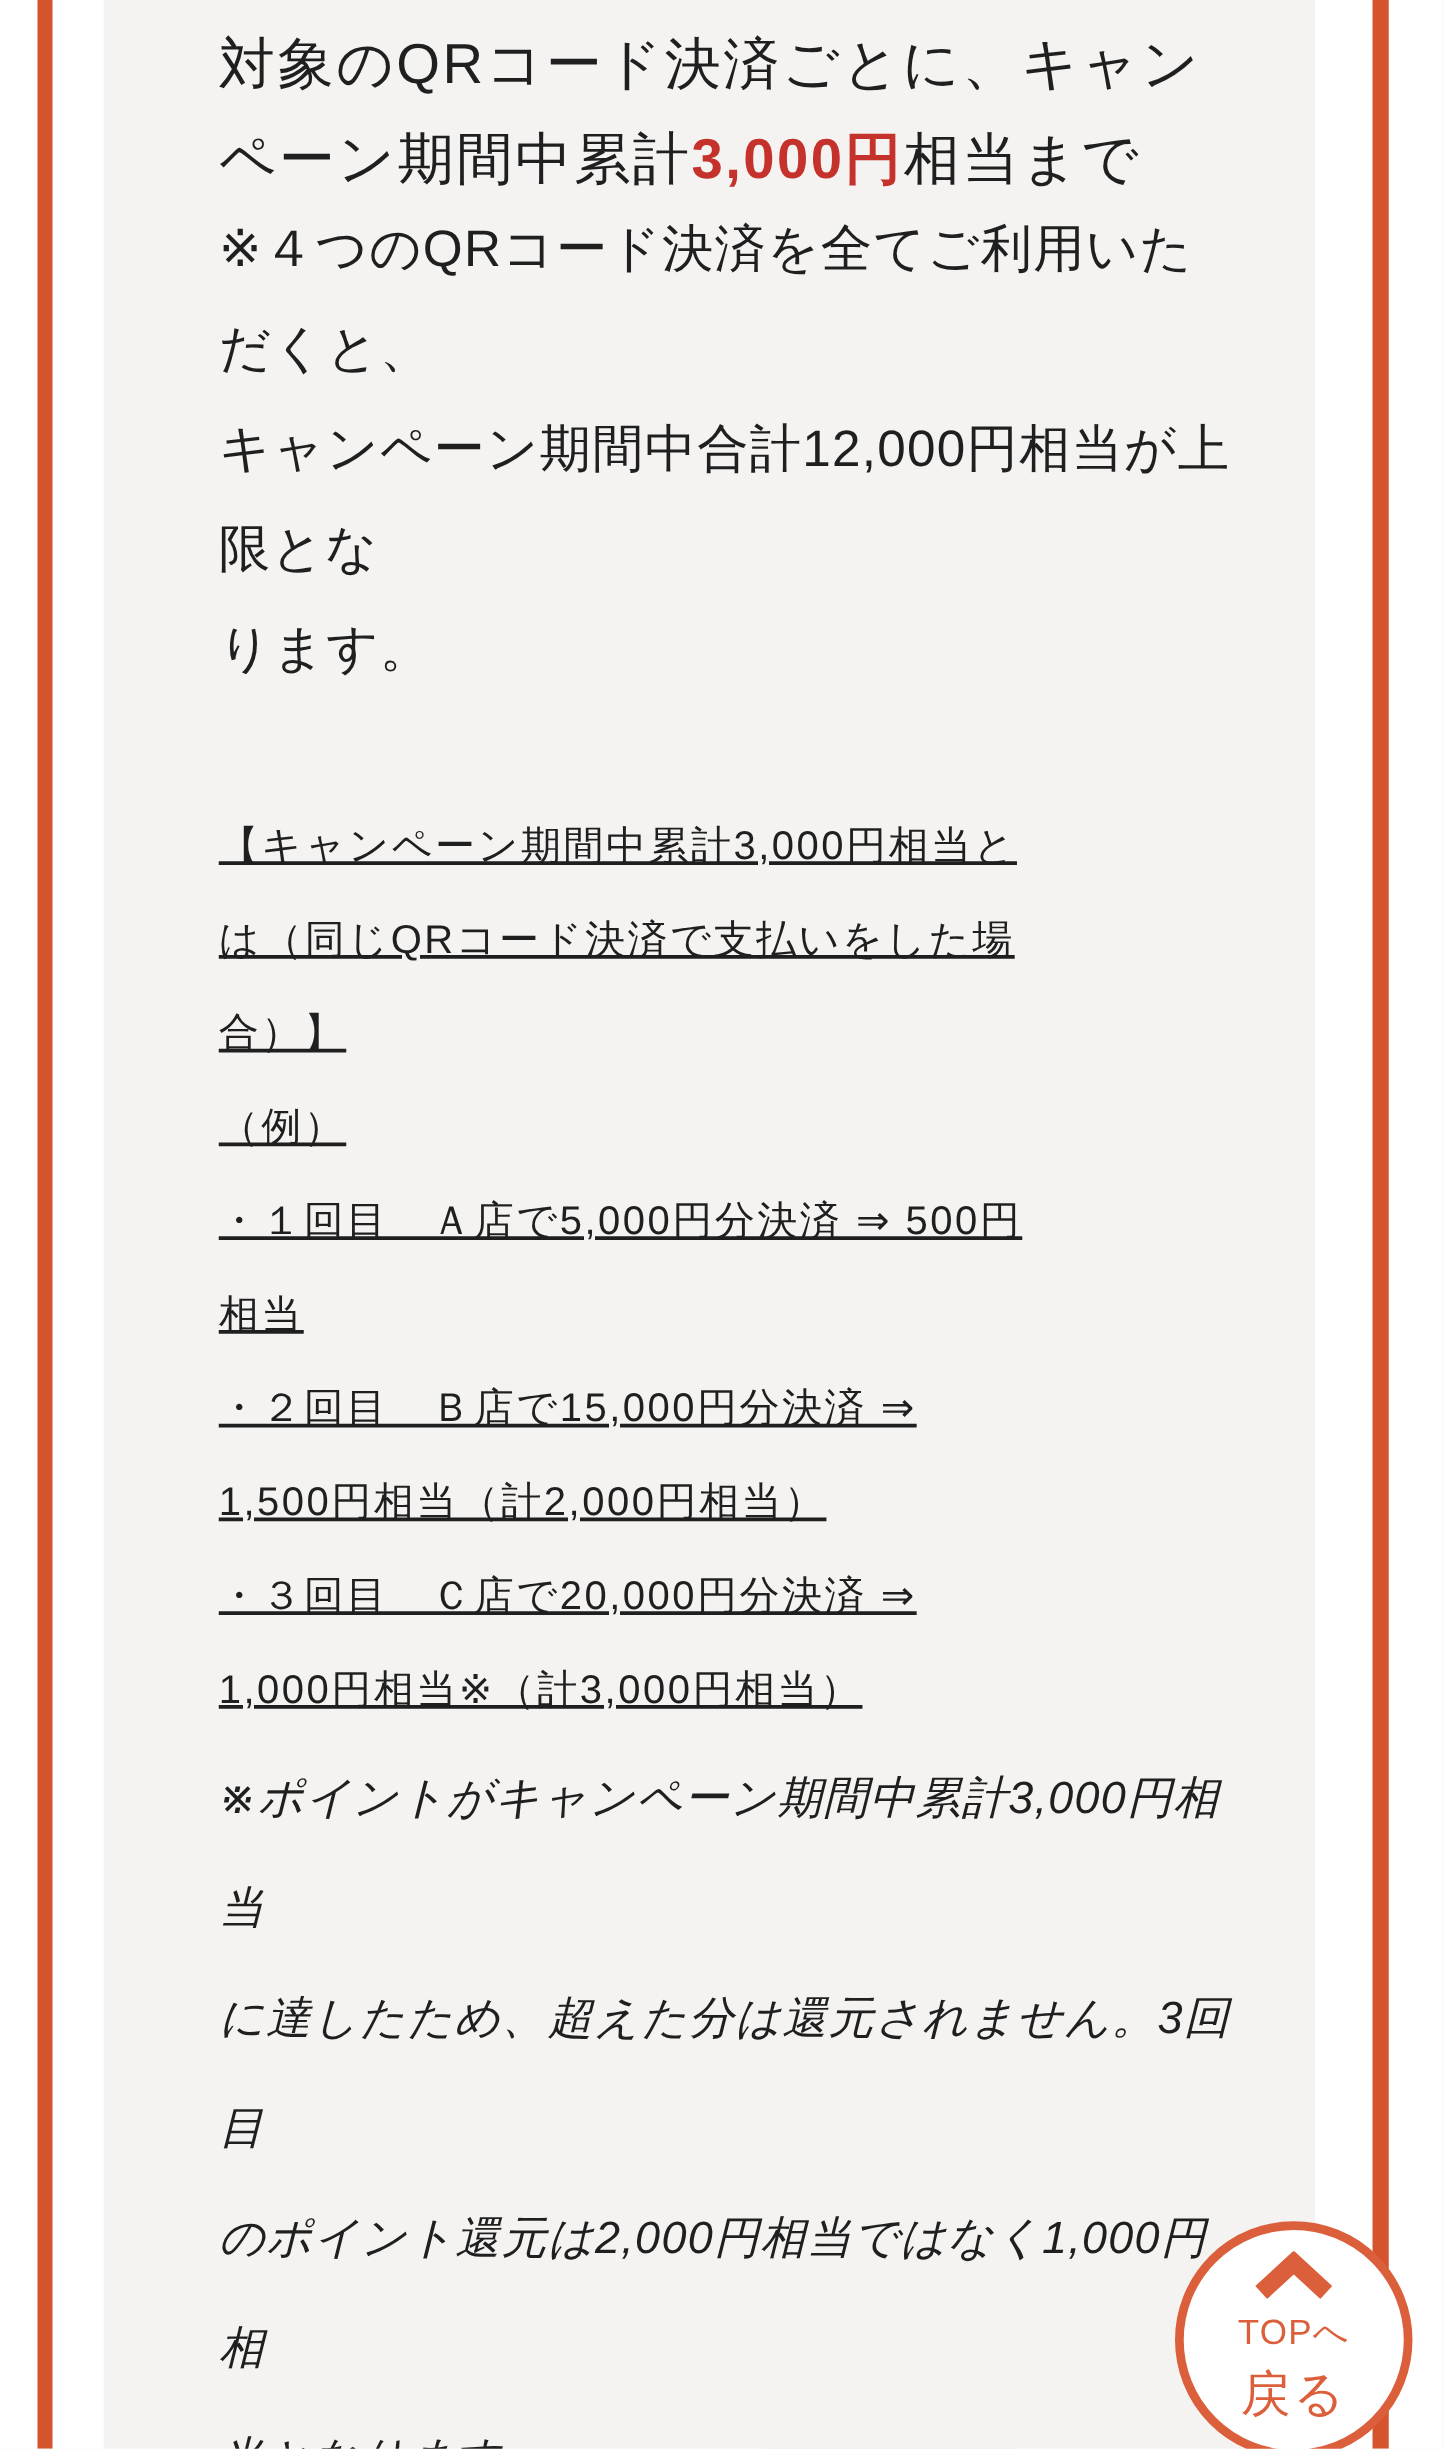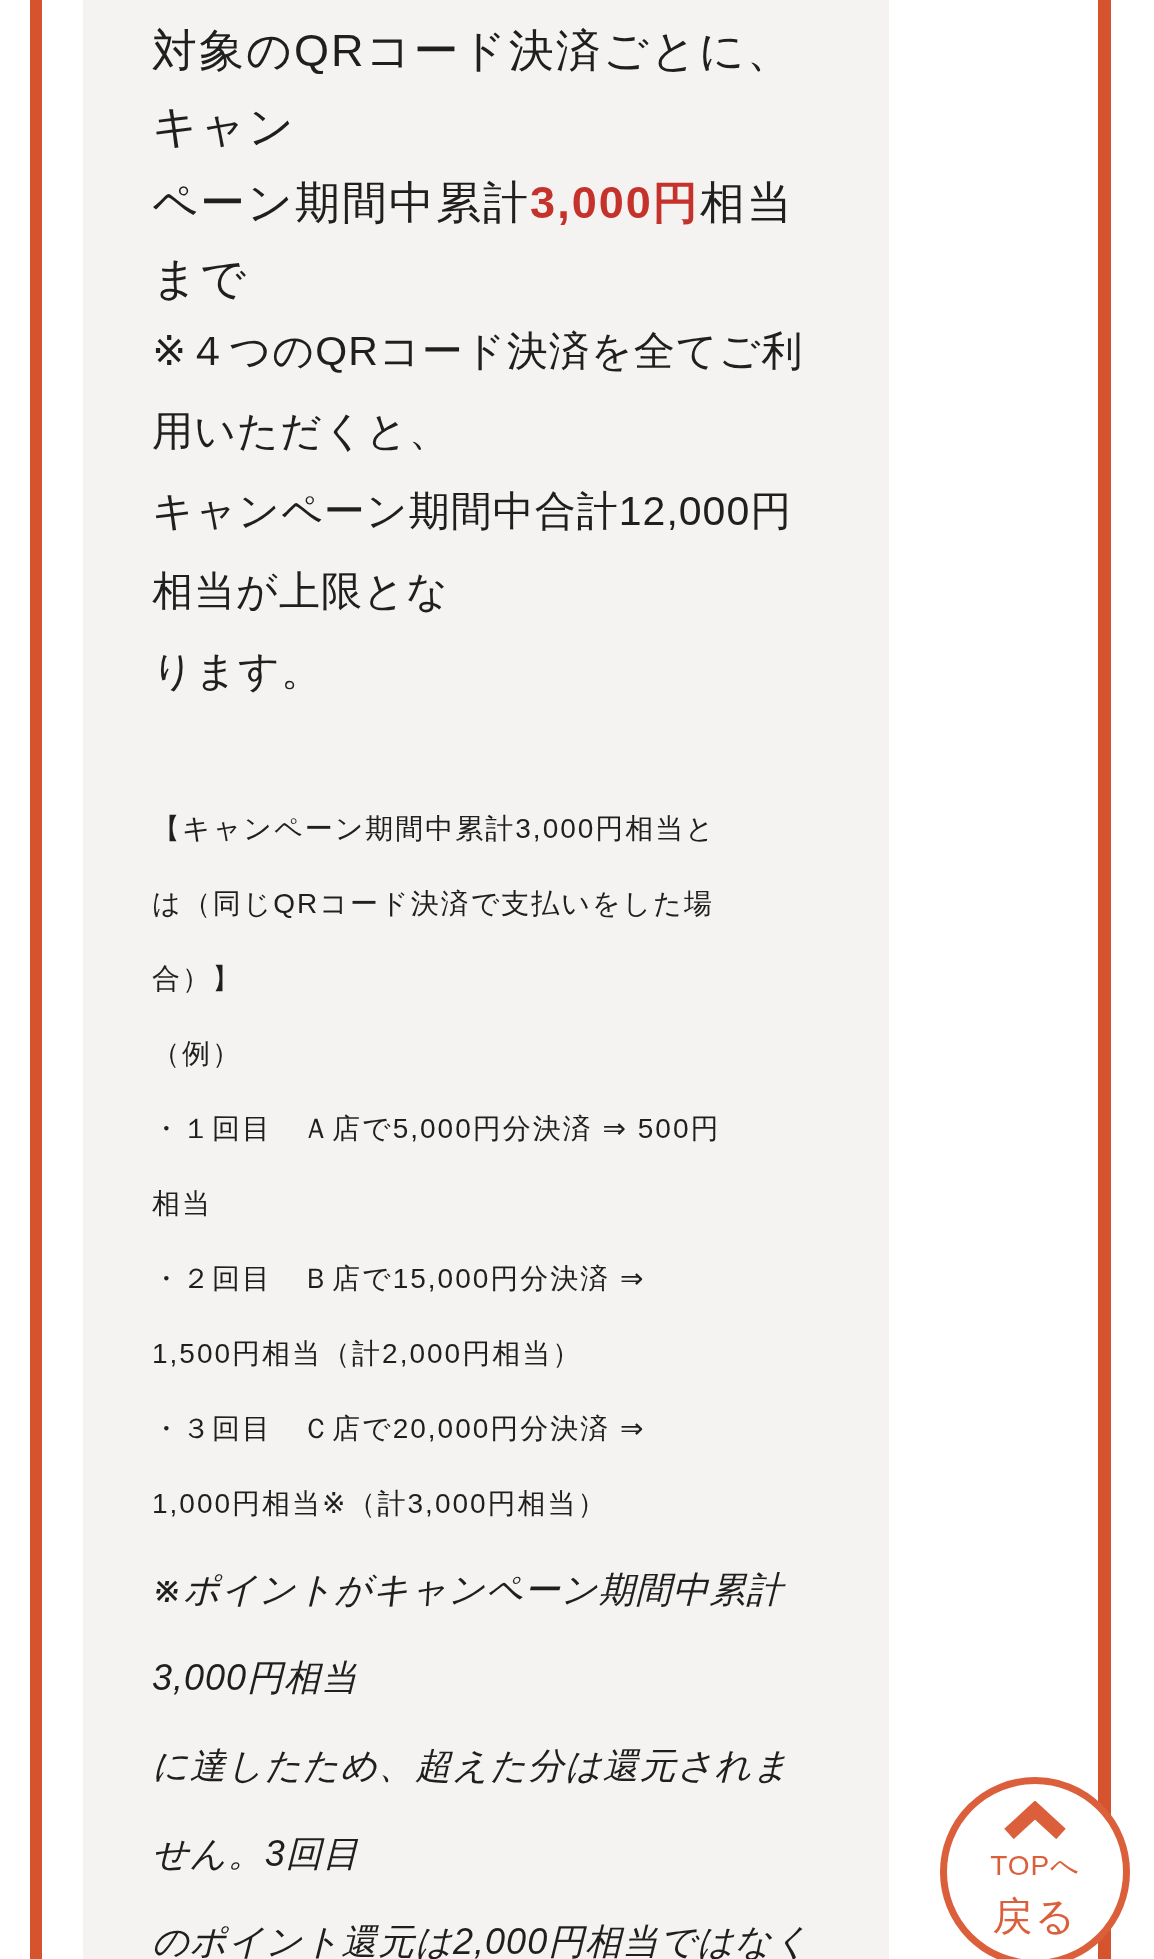--- a/index.html
+++ b/index.html
@@ -27,9 +27,9 @@
   .accent-bar.left{left:30px;}
   .accent-bar.right{left:1098px;width:13px;}
   .panel{
-    position:absolute;top:0;bottom:0;left:83px;width:806px;
+    position:absolute;top:0;bottom:0;left:83px;width:969px;
     background:var(--panel-bg);
-    padding:0 62px 0 69px;
+    padding:0 62px 0 92px;
     z-index:2;
   }
   .pre{white-space:pre-line;}

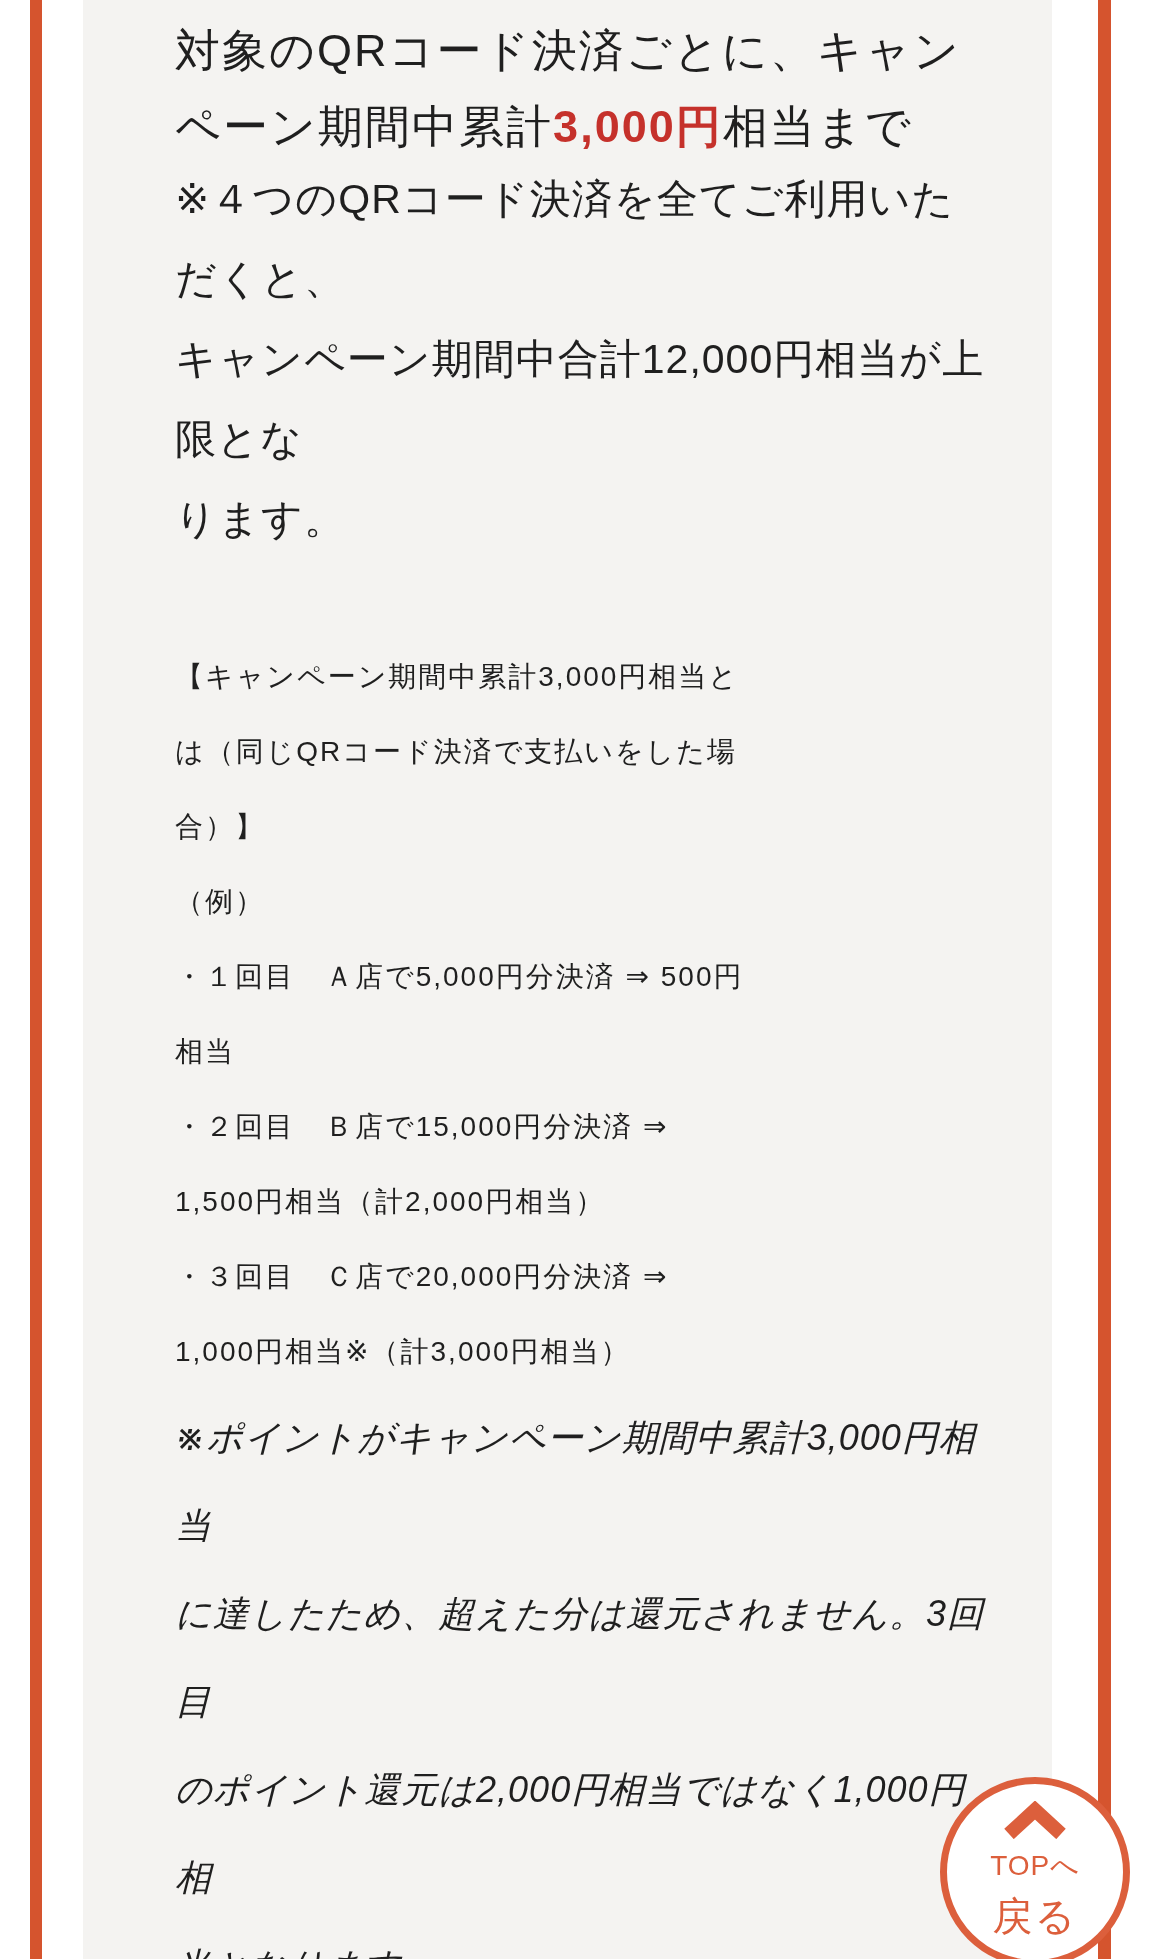--- a/index.html
+++ b/index.html
@@ -44,7 +44,7 @@
   }
   .body80{font-size:38px;line-height:80px;letter-spacing:2px;font-weight:400;}
   .fine80{font-size:41px;line-height:80px;letter-spacing:1px;font-weight:400;}
-  .body75{font-size:28px;line-height:75px;letter-spacing:2px;font-weight:400;}
+  .body75{font-size:32px;line-height:75px;letter-spacing:2px;font-weight:400;text-decoration:underline;}
   .fine63{font-size:36px;line-height:88px;letter-spacing:1px;font-weight:400;font-style:italic;}
   .limit-items{margin-top:102px;}
   .limit-note{margin-top:-6px;}

